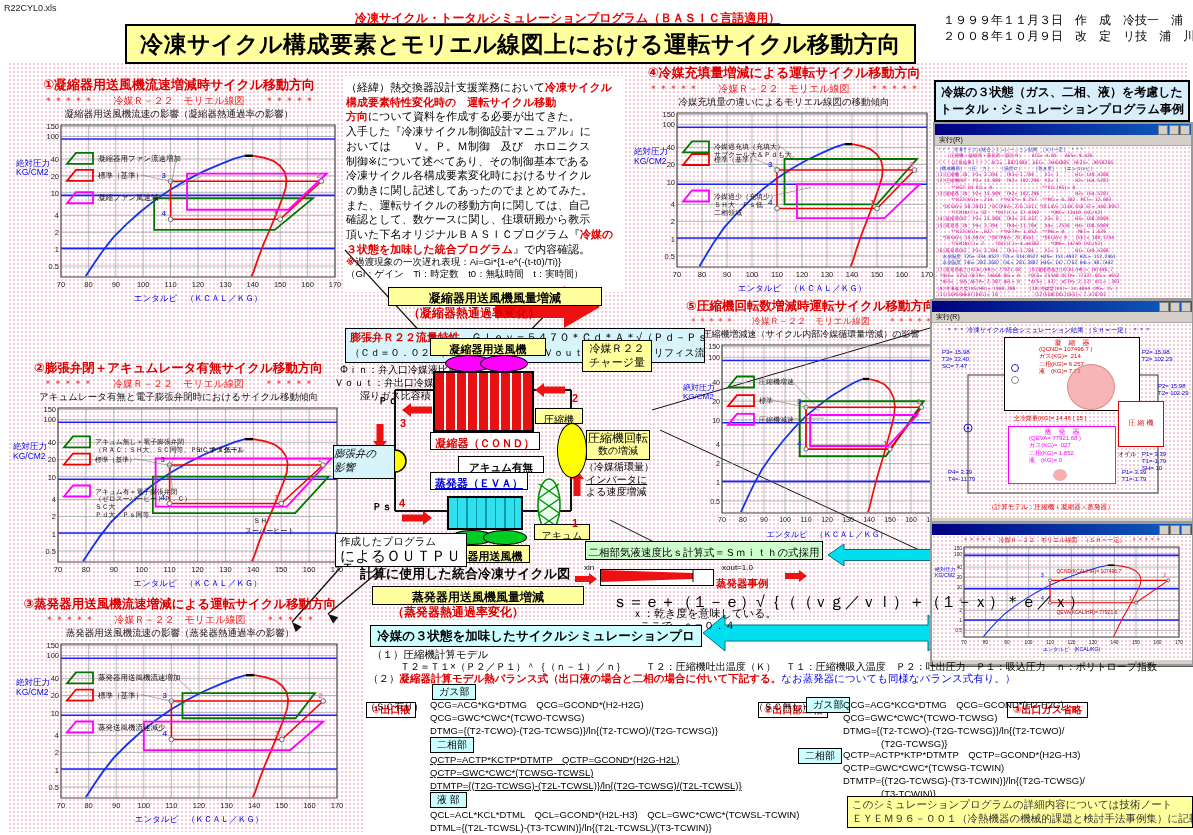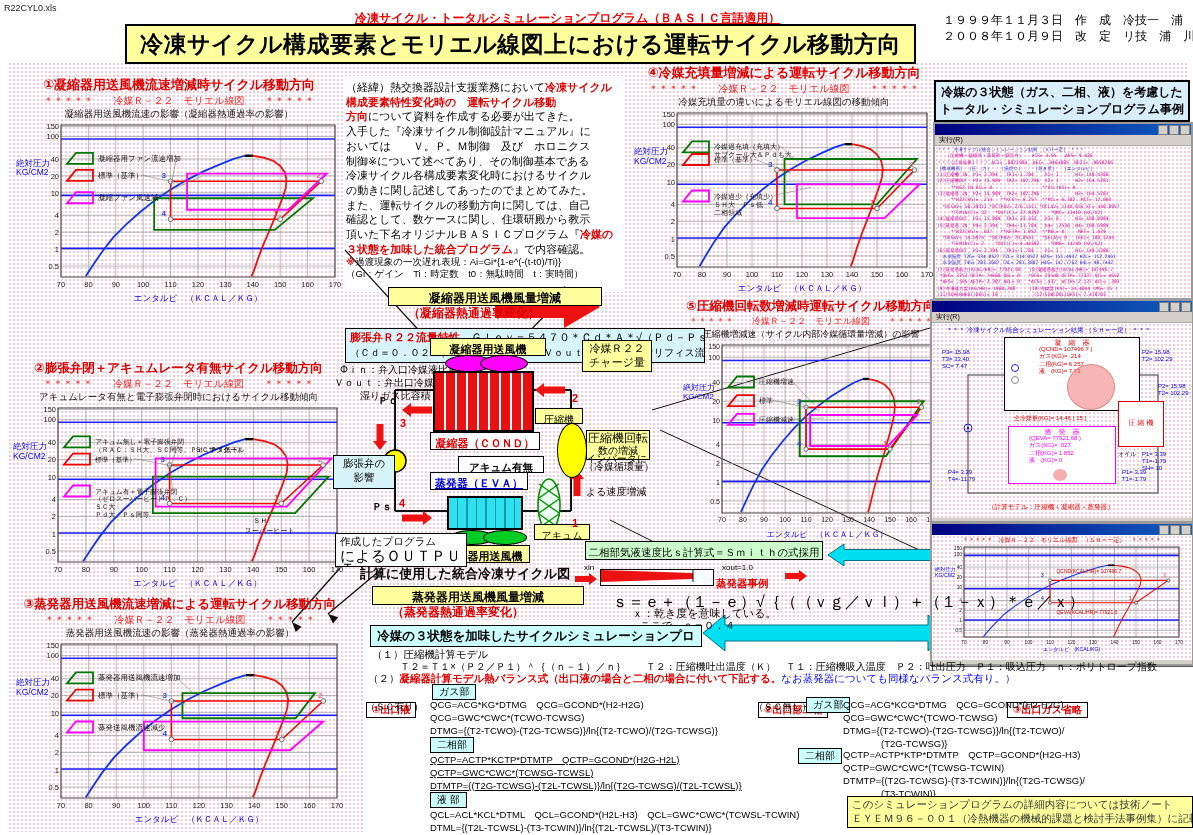--- a/index.html
+++ b/index.html
@@ -732,7 +732,7 @@
   <div class="abs yb" style="left:438px;top:545px;width:90px;height:16px;">
     <span style="font-size:11px;font-weight:bold;line-height:16px;">蒸発器用送風機</span>
   </div>
-  <div class="abs" style="left:333px;top:455px;width:60px;height:32px;background:#d8f4fb;border:1px solid #000;text-align:center;">
+  <div class="abs" style="left:333px;top:445px;width:60px;height:32px;background:#d8f4fb;border:1px solid #000;font-style:italic;">
     <div style="font-size:10.5px;line-height:15px;">膨張弁の</div>
     <div style="font-size:10.5px;line-height:13px;">影響</div>
   </div>

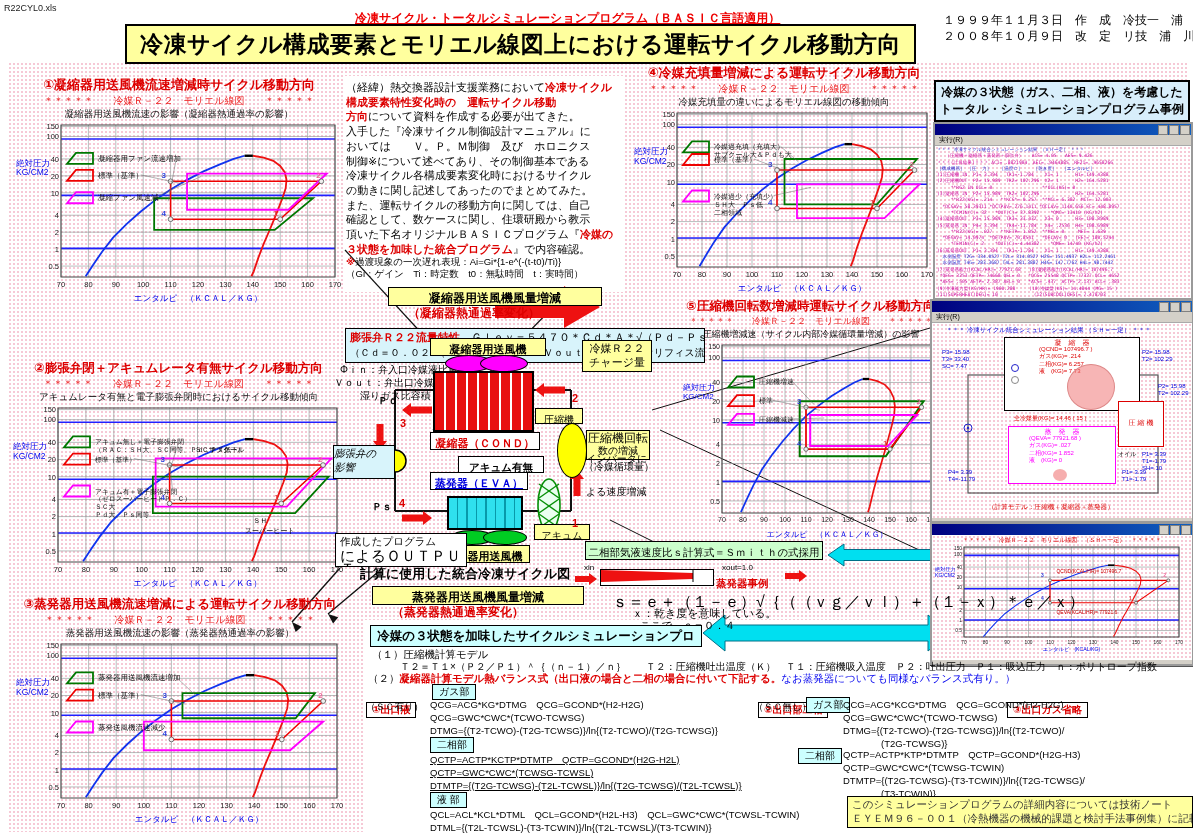--- a/index.html
+++ b/index.html
@@ -715,7 +715,7 @@
     <div style="font-size:10px;line-height:12px;">数の増減</div>
   </div>
   <div class="abs lbl" style="left:584px;top:460px;font-size:10px;">（冷媒循環量）</div>
-  <div class="abs lbl" style="left:586px;top:452px;font-size:10px;">インバータに</div>
+  <div class="abs lbl" style="left:586px;top:473px;font-size:10px;text-decoration:underline;">インバータに</div>
   <div class="abs lbl" style="left:586px;top:485px;font-size:10px;">よる速度増減</div>
   <div class="abs wb" style="left:458px;top:456px;width:84px;height:15px;">
     <span style="font-size:10.5px;font-weight:bold;line-height:15px;">アキュム有無</span>

